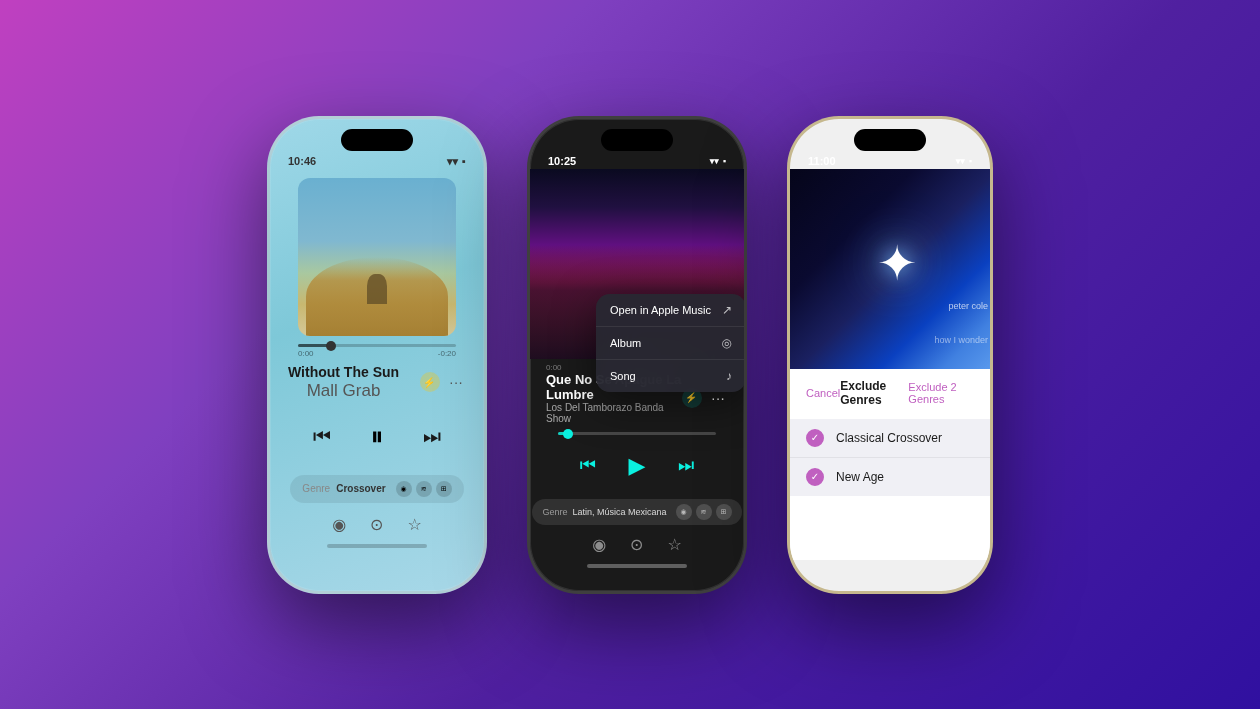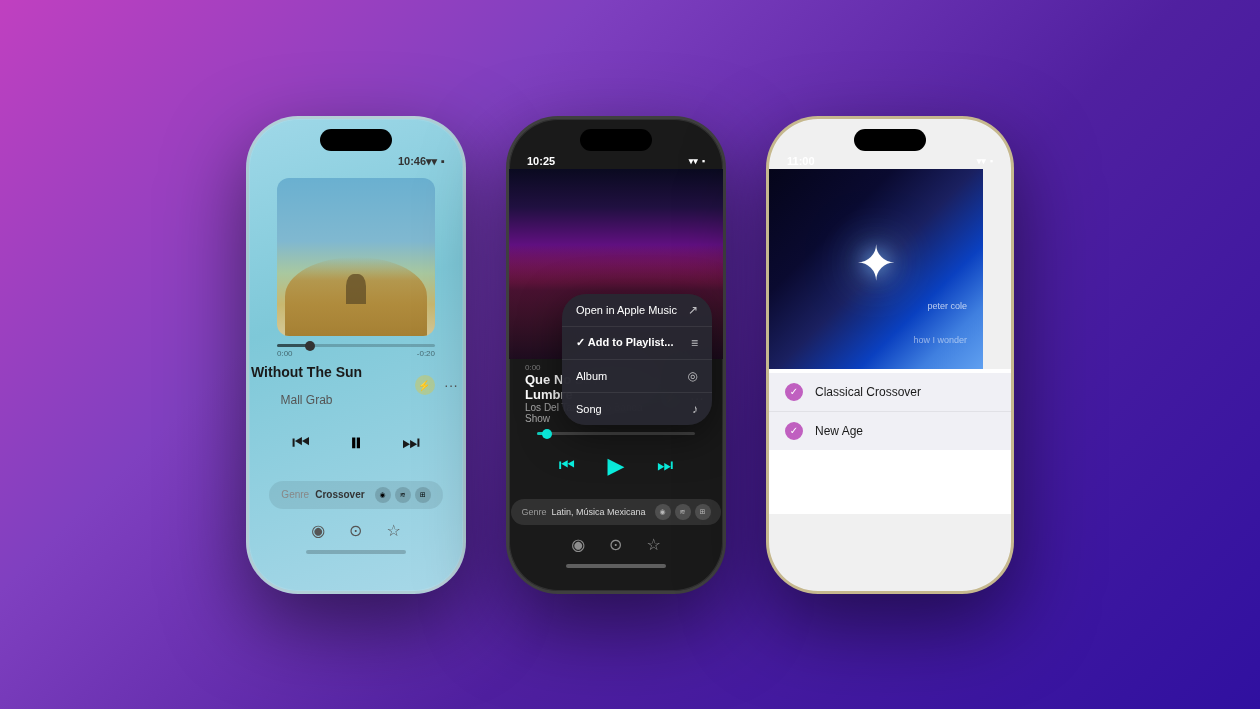--- a/index.html
+++ b/index.html
@@ -61,7 +61,7 @@
       font-size: 11px;
       font-weight: 600;
     }
-    .status-bar-light { color: #333; justify-content: flex-end; }
+    .status-bar-light { color: #333; }
     .status-bar-dark { color: #fff; }
     .status-bar-right-icons { display: flex; gap: 4px; align-items: center; }
 

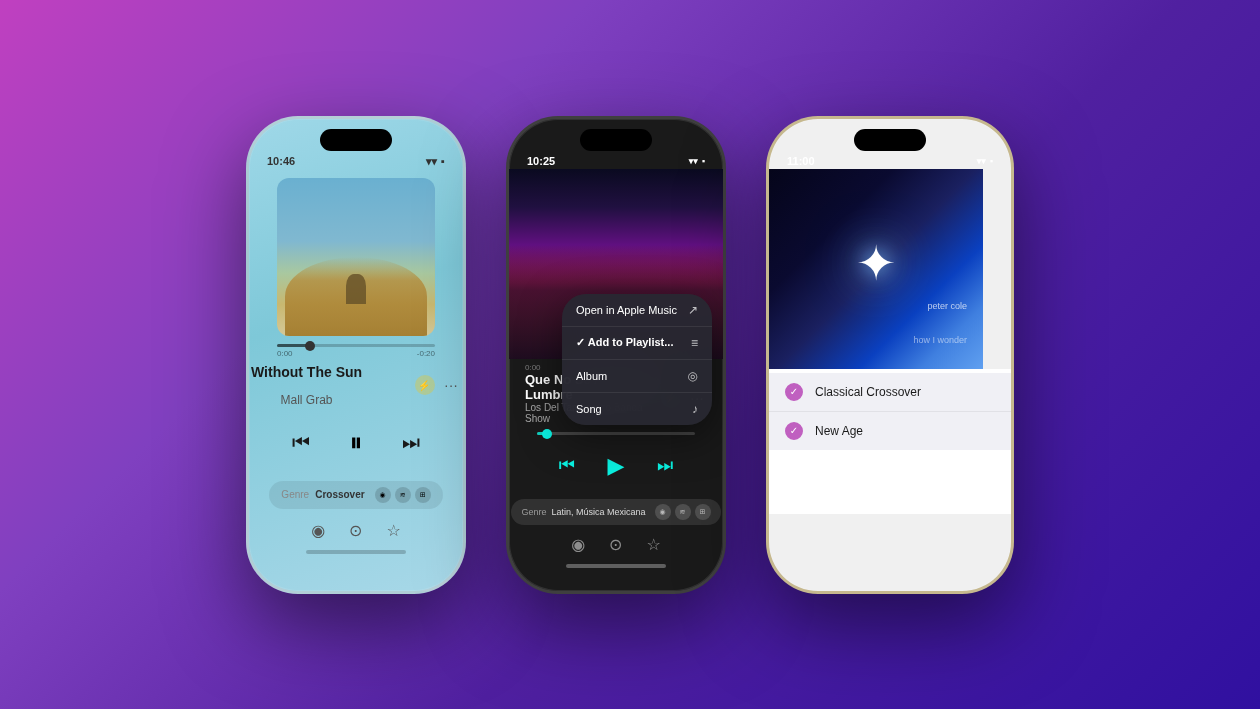--- a/index.html
+++ b/index.html
@@ -240,11 +240,11 @@
     .context-menu {
       position: absolute;
       top: 175px;
-      left: 53px;
+      left: 66px;
       width: 150px;
       background: rgba(40,40,50,0.95);
       backdrop-filter: blur(20px);
-      border-radius: 24px;
+      border-radius: 14px;
       overflow: hidden;
       box-shadow: 0 10px 40px rgba(0,0,0,0.5);
       z-index: 10;

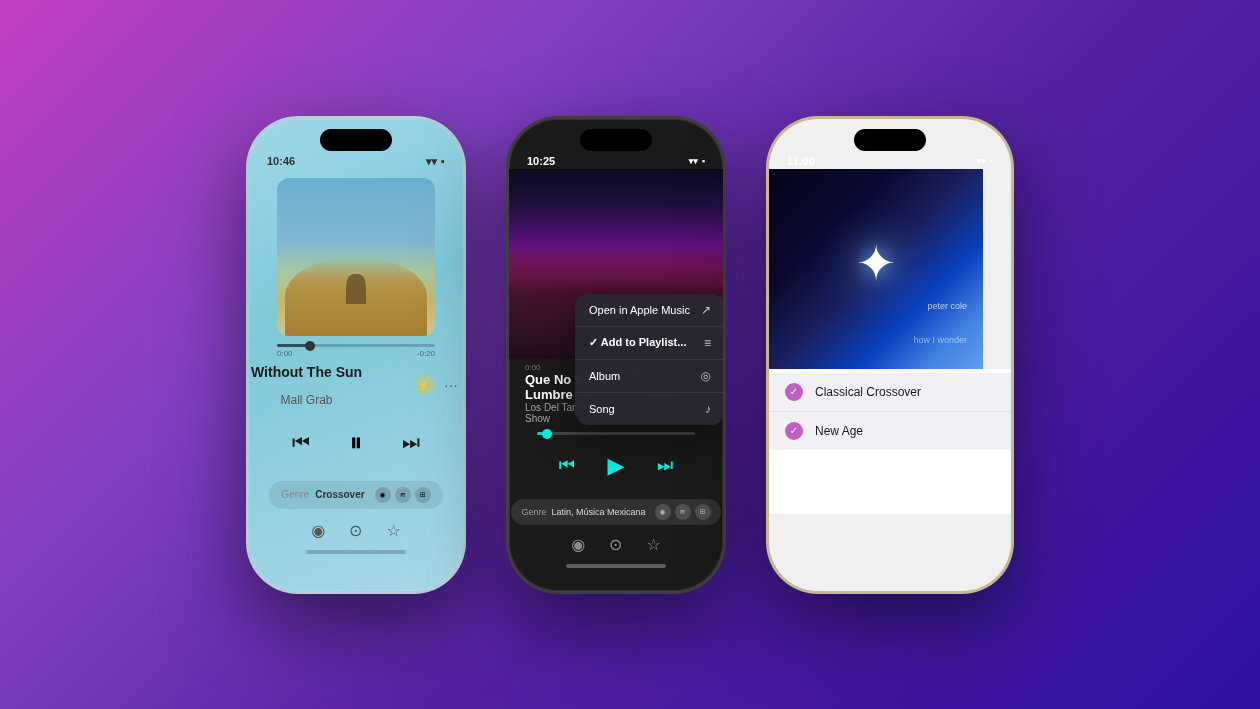--- a/index.html
+++ b/index.html
@@ -36,7 +36,7 @@
       border: 3px solid rgba(80,80,80,0.7);
     }
     .phone-right {
-      width: 248px;
+      width: 206px;
       height: 478px;
       background: #f0f0f0;
       border: 3px solid rgba(180,160,100,0.7);

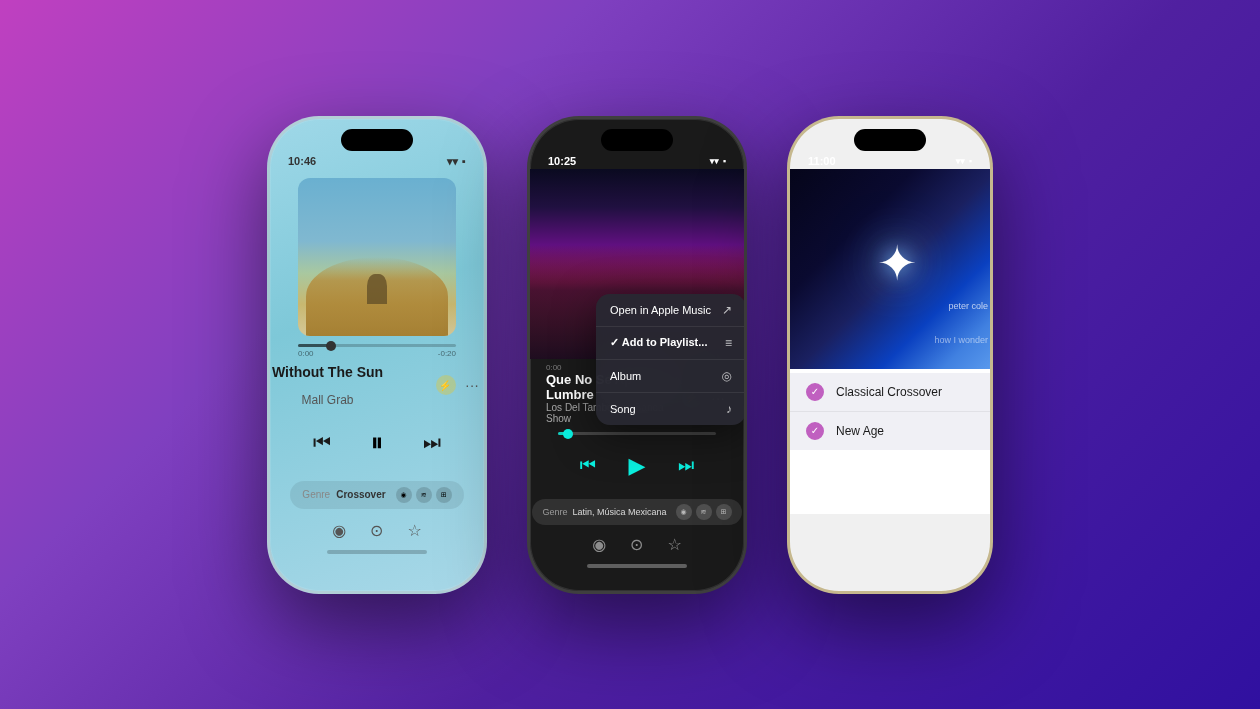--- a/index.html
+++ b/index.html
@@ -519,10 +519,6 @@
       <span>Open in Apple Music</span>
       <span class="context-icon">↗</span>
     </div>
-    <div class="context-menu-item selected">
-      <span>✓ Add to Playlist...</span>
-      <span class="context-icon">≡</span>
-    </div>
     <div class="context-menu-item">
       <span>Album</span>
       <span class="context-icon">◎</span>

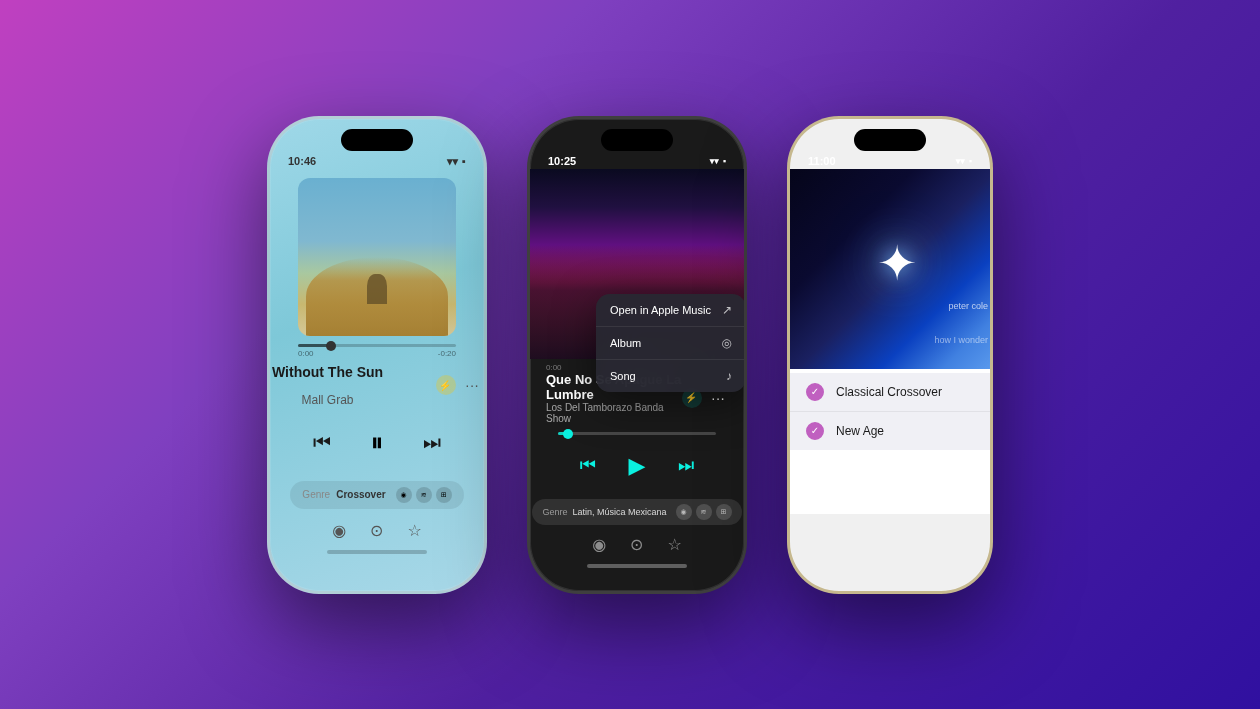--- a/index.html
+++ b/index.html
@@ -140,7 +140,7 @@
 
     .song-info {
       text-align: center;
-      padding: 4px 0;
+      padding: 4px 16px;
     }
     .song-title-light {
       font-size: 14px;

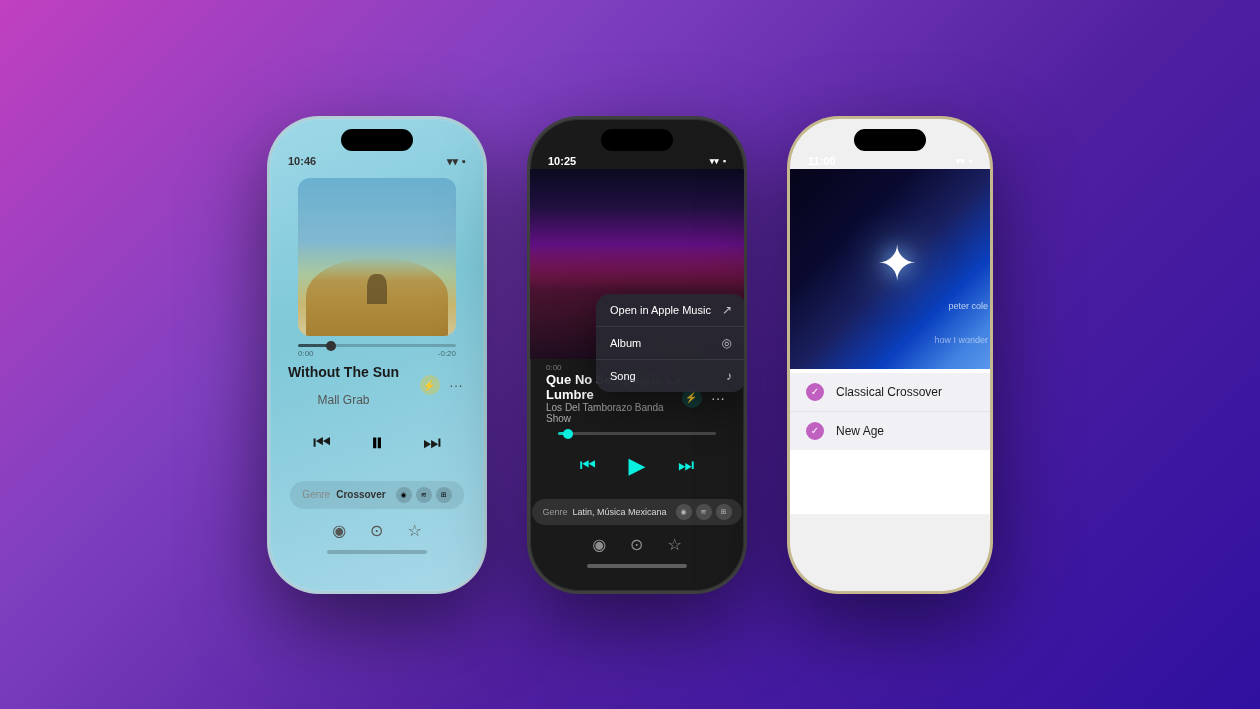--- a/index.html
+++ b/index.html
@@ -151,9 +151,9 @@
       text-overflow: ellipsis;
     }
     .song-artist-light {
-      font-size: 12px;
+      font-size: 17px;
       color: #555;
-      margin-top: 13px;
+      margin-top: 1px;
     }
 
     .controls {

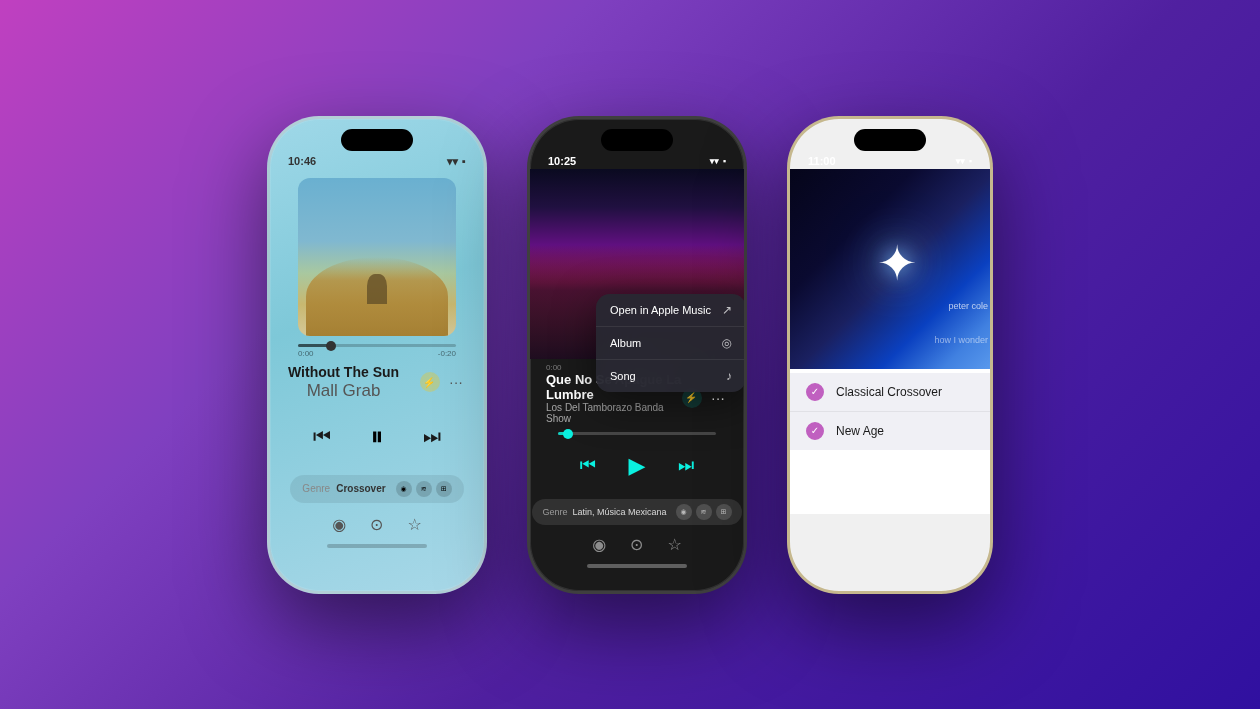--- a/index.html
+++ b/index.html
@@ -594,6 +594,11 @@
     </div>
   </div>
 
+  <div class="sheet-header">
+    <span class="sheet-cancel">Cancel</span>
+    <span class="sheet-title">Exclude Genres</span>
+    <span class="sheet-action">Exclude 2 Genres</span>
+  </div>
 
   <div class="genre-list">
     <div class="genre-item selected">

